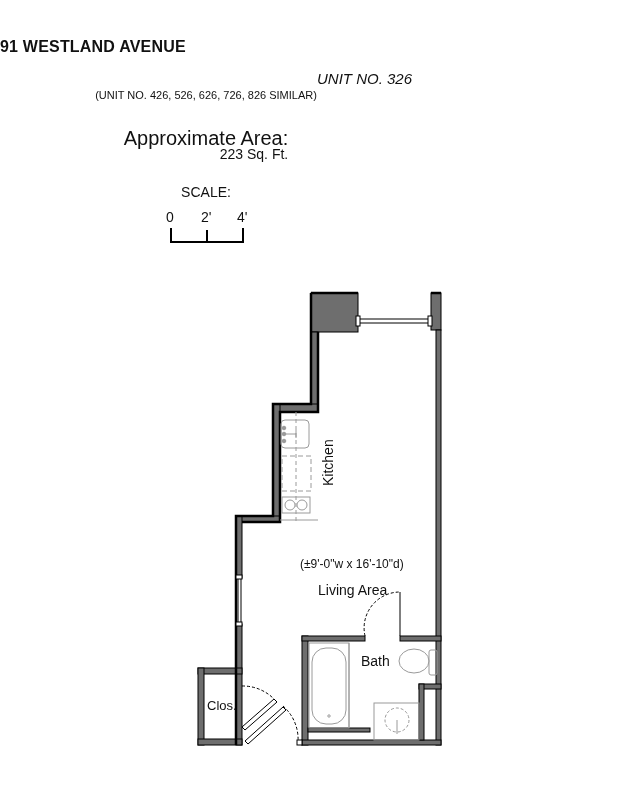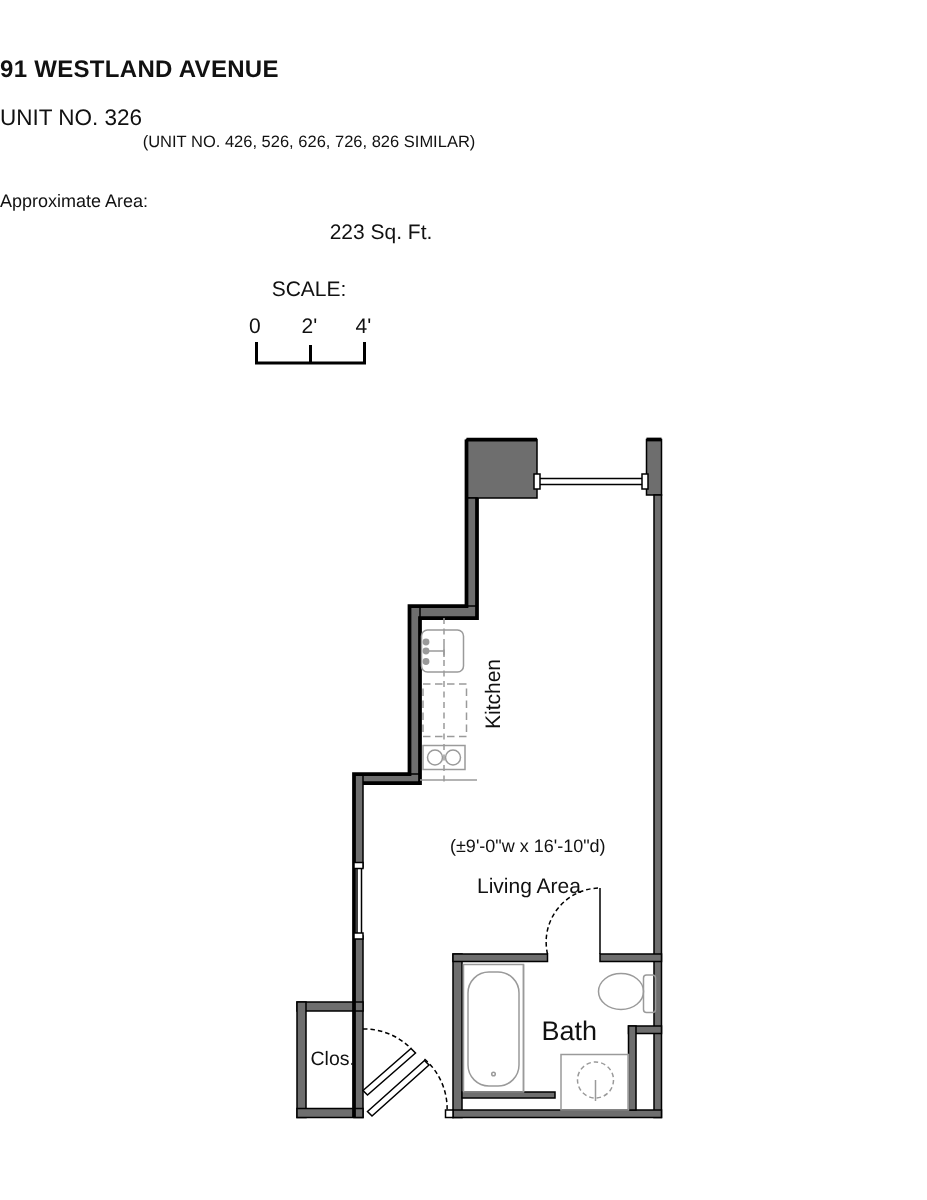--- a/index.html
+++ b/index.html
@@ -6,7 +6,7 @@
   body { width: 618px; height: 800px; position: relative; overflow: hidden; font-family: "Liberation Sans", sans-serif; color: #111; }
   .abs { position: absolute; }
   .title { left: 0; width: 412px; top: 38px; text-align: left; font-weight: bold; font-size: 16px; letter-spacing: 0.2px; }
-  .unit { left: 0; width: 412px; top: 70px; text-align: left; font-size: 15px; }
+  .unit { left: 0; width: 412px; top: 70px; text-align: right; font-size: 15px; font-style: italic; }
   .similar { left: 0; width: 412px; top: 89px; text-align: center; font-size: 11px; }
   .area-label { left: 0; width: 412px; top: 127px; text-align: left; font-size: 12px; }
   .area-value { left: 0; width: 412px; top: 146px; text-align: center; font-size: 14px; margin-left: 48px; }

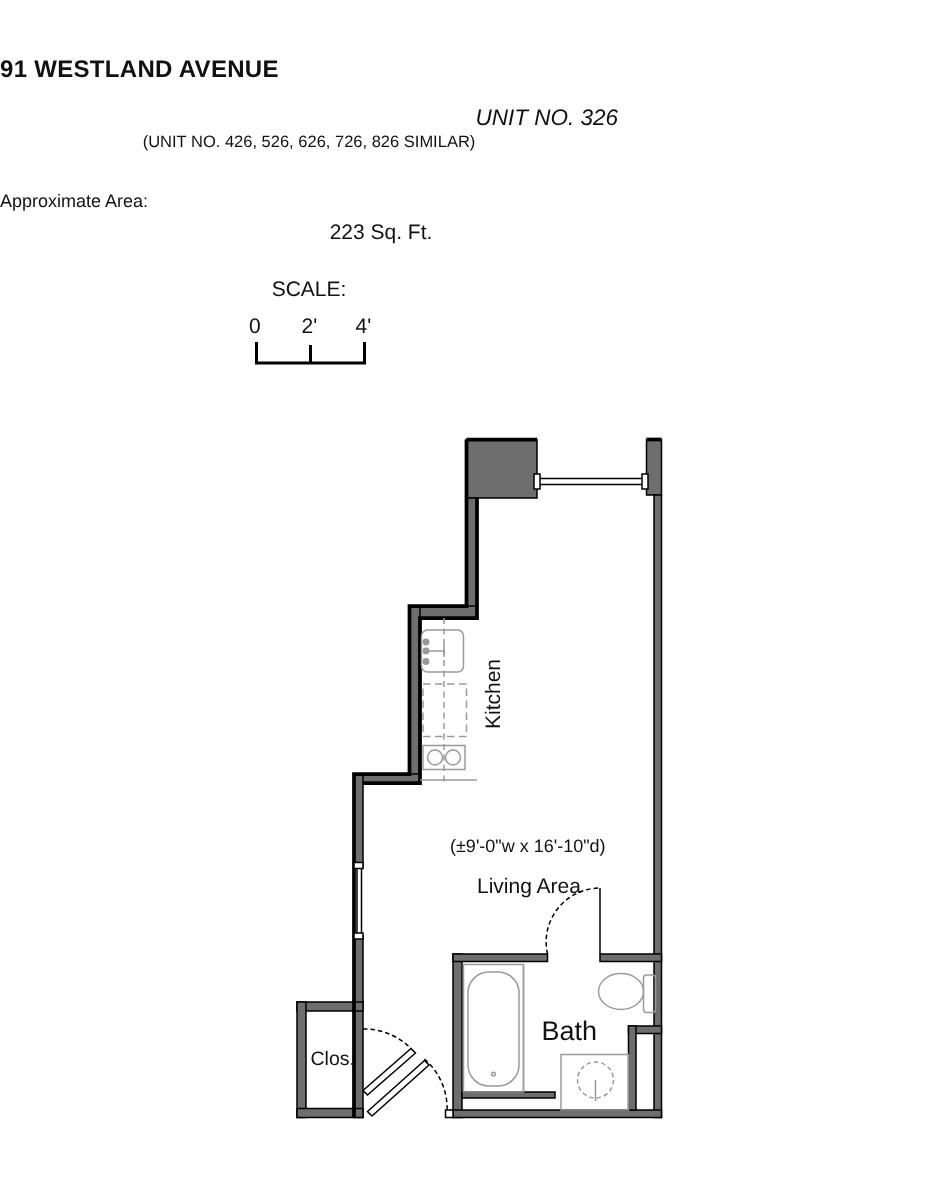--- a/index.html
+++ b/index.html
@@ -8,7 +8,7 @@
   .title { left: 0; width: 412px; top: 38px; text-align: left; font-weight: bold; font-size: 16px; letter-spacing: 0.2px; }
   .unit { left: 0; width: 412px; top: 70px; text-align: right; font-size: 15px; font-style: italic; }
   .similar { left: 0; width: 412px; top: 89px; text-align: center; font-size: 11px; }
-  .area-label { left: 0; width: 412px; top: 127px; text-align: left; font-size: 12px; }
+  .area-label { left: 0; width: 412px; top: 127px; text-align: center; font-size: 20px; }
   .area-value { left: 0; width: 412px; top: 146px; text-align: center; font-size: 14px; margin-left: 48px; }
   .scale-label { left: 0; width: 412px; top: 184px; text-align: center; font-size: 14px; }
   .tick { font-size: 14px; top: 209px; }

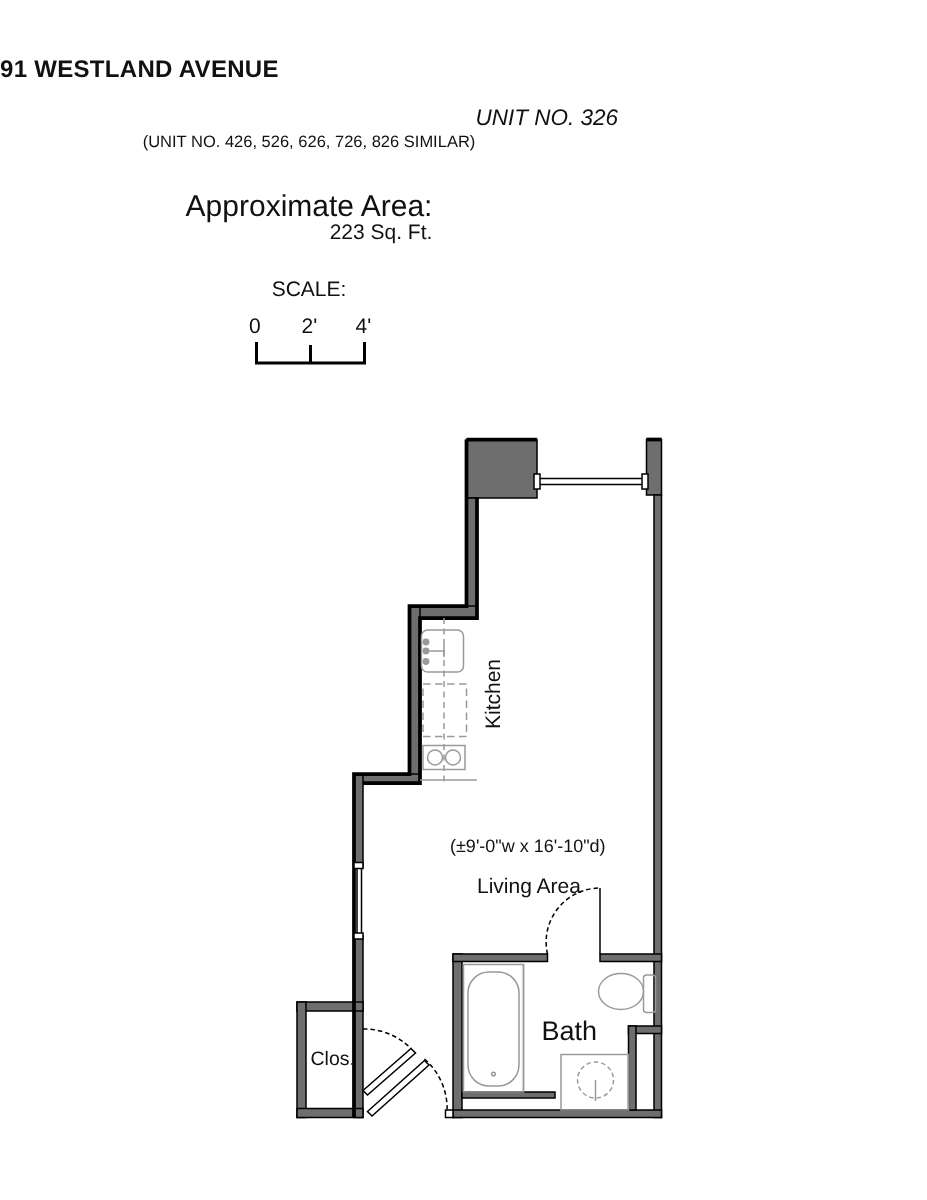--- a/index.html
+++ b/index.html
@@ -125,7 +125,7 @@
 <div class="abs room" style="left:320px;top:458px;transform:rotate(-90deg);transform-origin:left top;top:486px;">Kitchen</div>
 <div class="abs room" style="left:318px;top:538px;font-size:14px;margin-top:44px;">Living Area</div>
 <div class="abs room" style="left:300px;top:557px;font-size:12px;">(±9'-0"w x 16'-10"d)</div>
-<div class="abs room" style="left:361px;top:677px;font-size:18px;">Bath</div>
+<div class="abs room" style="left:361px;top:653px;font-size:14px;">Bath</div>
 <div class="abs room" style="left:207px;top:698px;font-size:13px;">Clos.</div>
 
 </body></html>

